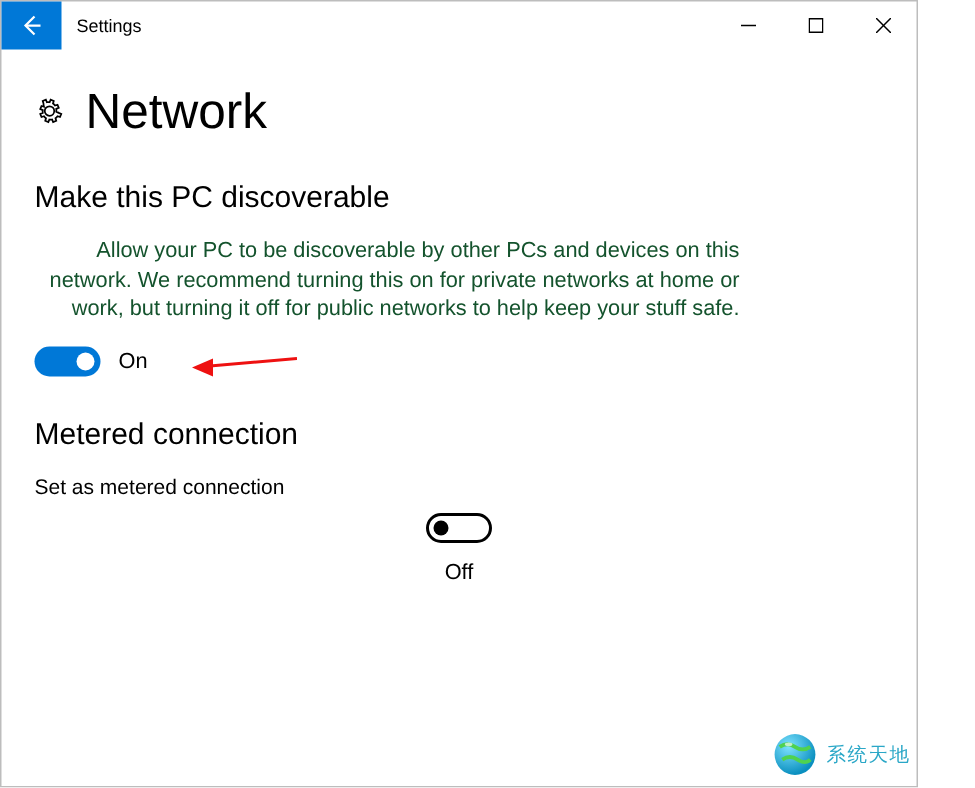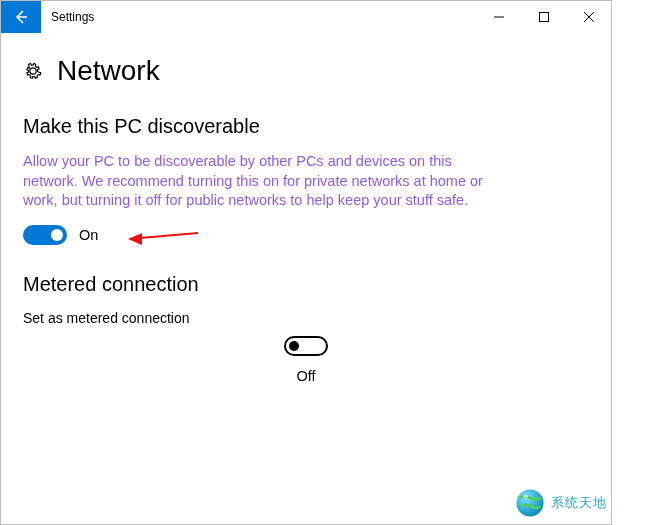--- a/index.html
+++ b/index.html
@@ -16,7 +16,7 @@
   .content { padding: 12px 22px 0 22px; color: #000; }
   .page-head { display: flex; align-items: center; gap: 14px; margin-top: 10px; margin-bottom: 28px; }
   .gear { width: 20px; height: 20px; color: #000; }
-  .page-title { font-size: 28px; font-weight: 400; }
+  .page-title { font-size: 33px; font-weight: 400; }
   .section-title { font-size: 20px; font-weight: 400; margin-bottom: 14px; }
   .section-desc { font-size: 14.5px; color: #8b5cf6; line-height: 1.35; max-width: 470px; margin-bottom: 14px; }
   .toggle-row { display: flex; align-items: center; gap: 12px; margin-bottom: 28px; position: relative; }

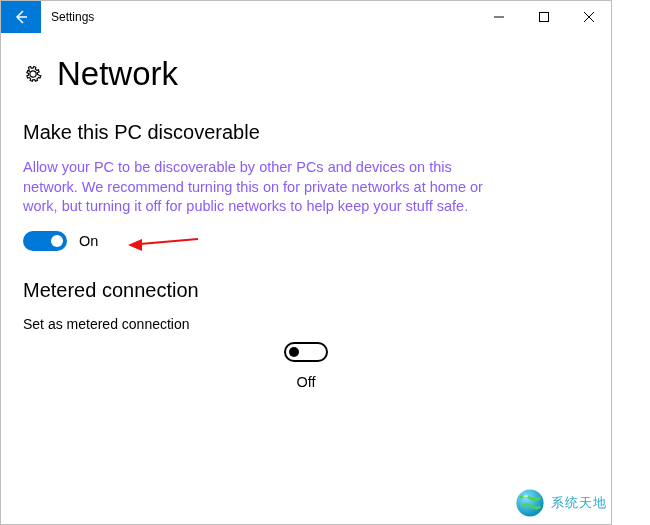--- a/index.html
+++ b/index.html
@@ -18,7 +18,7 @@
   .gear { width: 20px; height: 20px; color: #000; }
   .page-title { font-size: 33px; font-weight: 400; }
   .section-title { font-size: 20px; font-weight: 400; margin-bottom: 14px; }
-  .section-desc { font-size: 14.5px; color: #8b5cf6; line-height: 1.35; max-width: 470px; margin-bottom: 14px; }
+  .section-desc { font-size: 14.5px; color: #14532d; line-height: 1.35; max-width: 470px; margin-bottom: 14px; text-align: right; }
   .toggle-row { display: flex; align-items: center; gap: 12px; margin-bottom: 28px; position: relative; }
   .toggle { width: 44px; height: 20px; border-radius: 10px; position: relative; }
   .toggle.on { background: #0078d7; }

